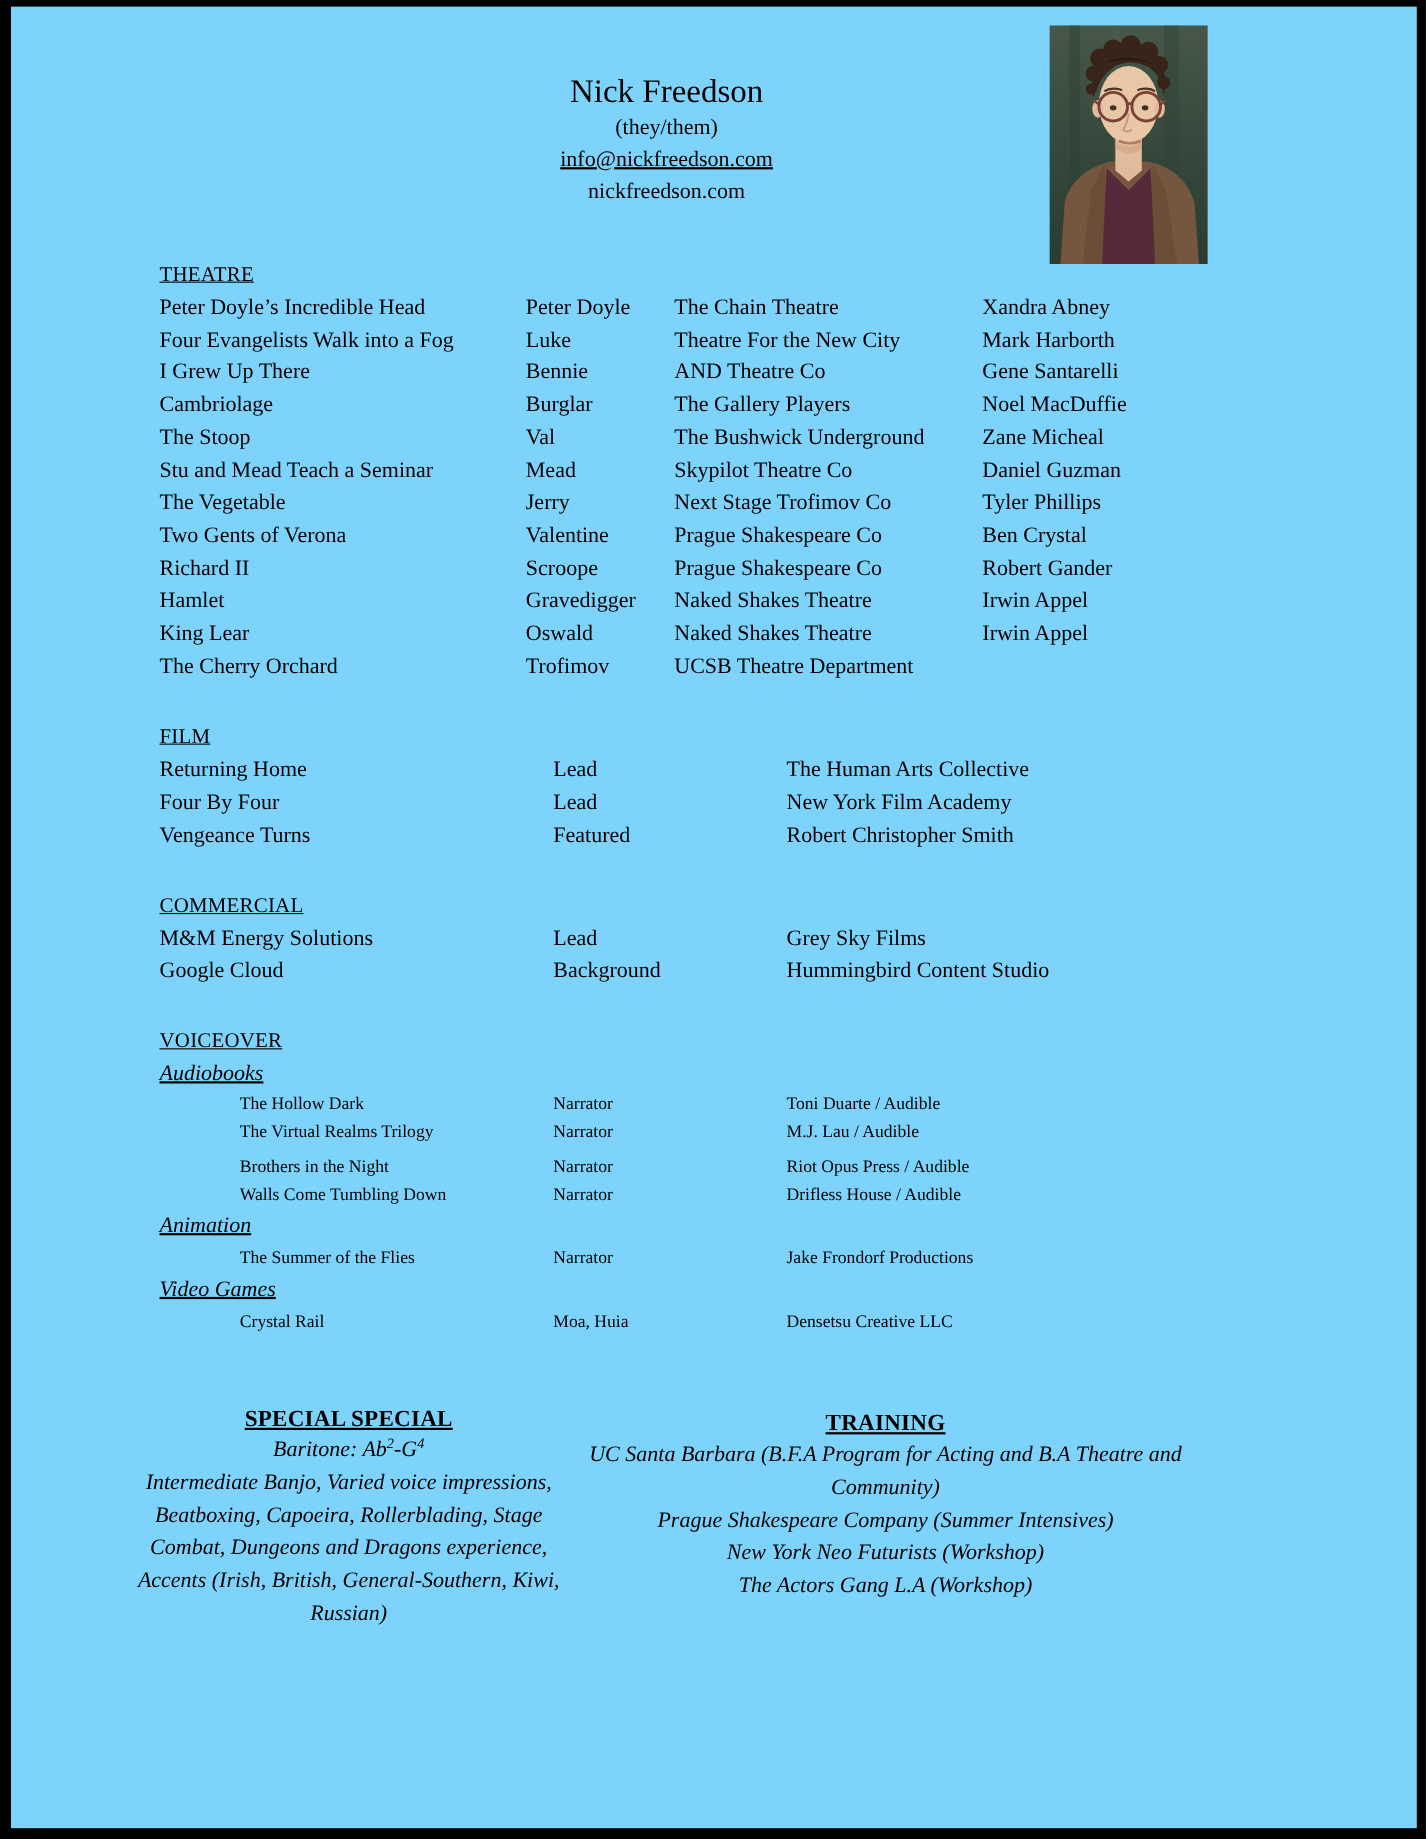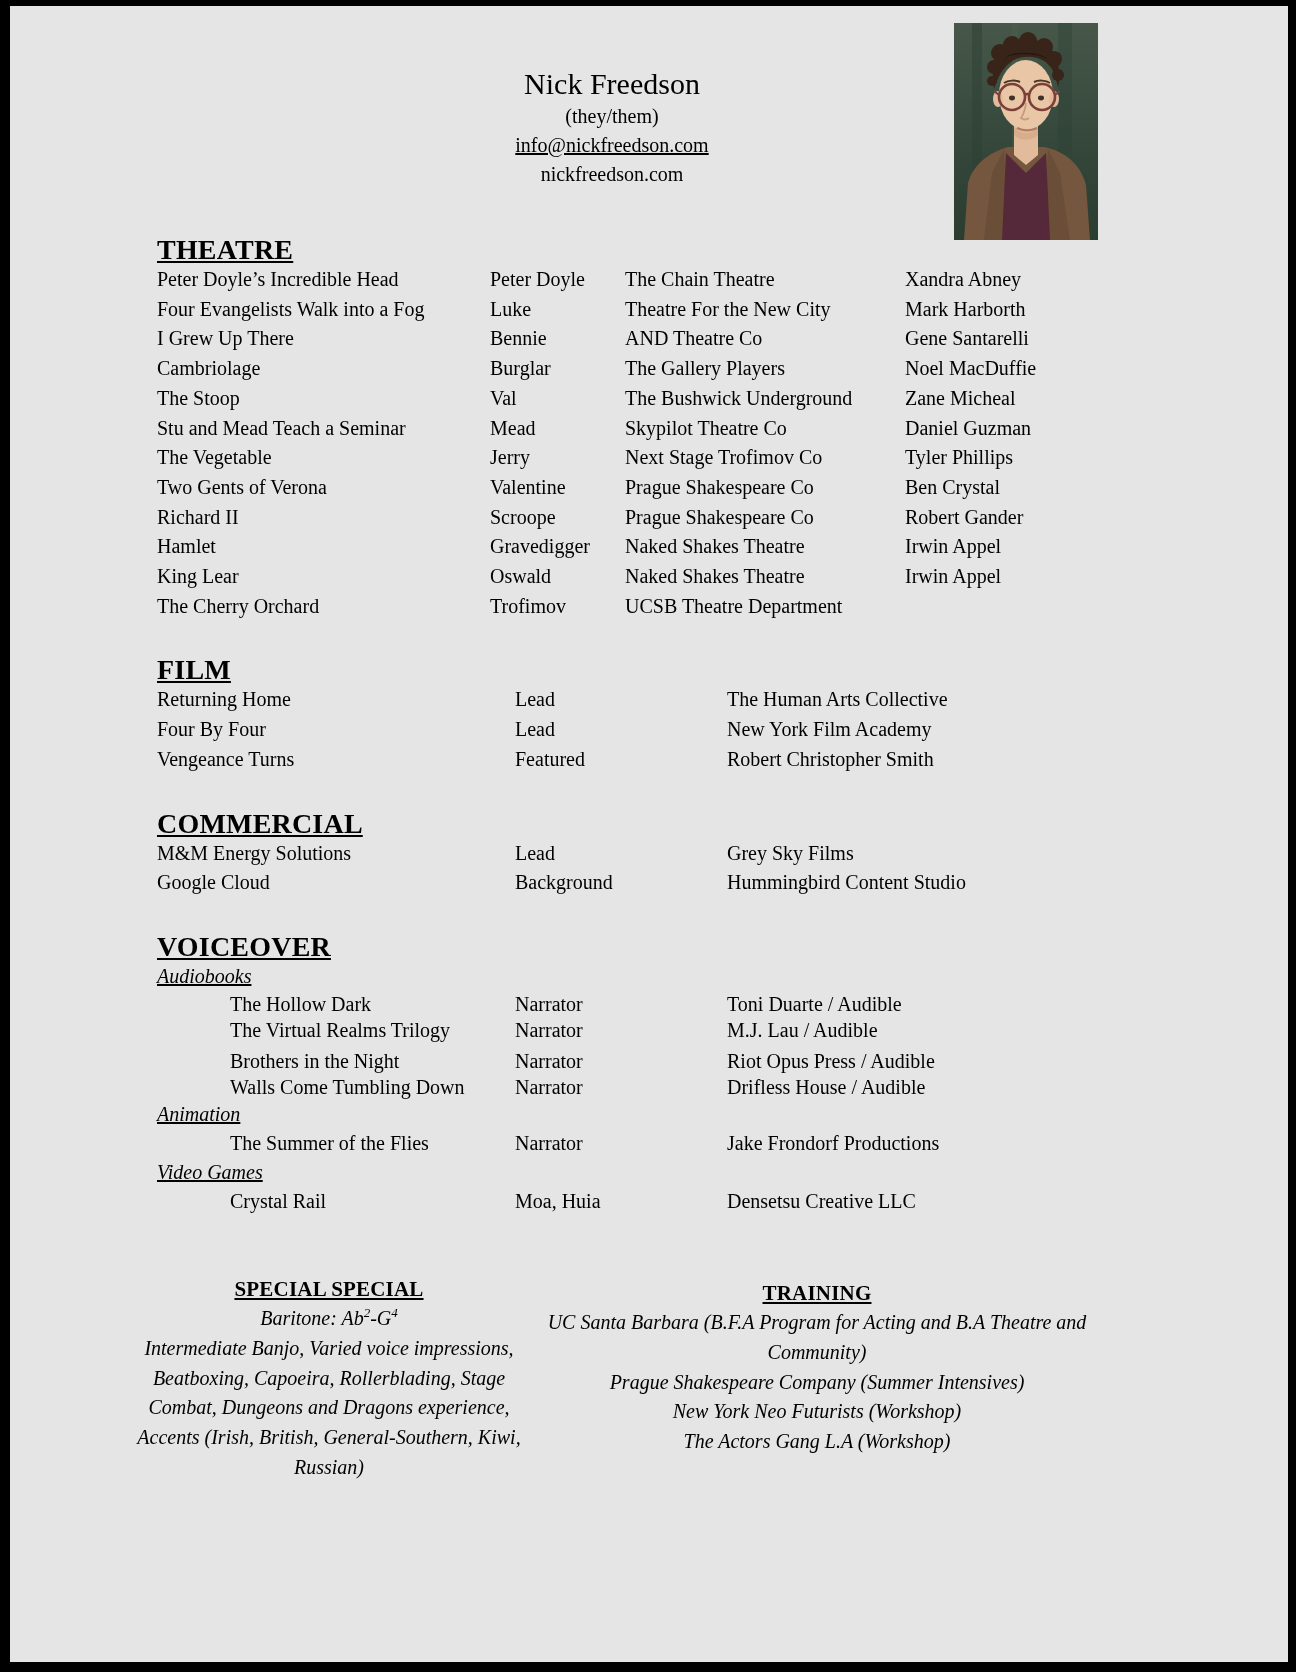--- a/index.html
+++ b/index.html
@@ -11,7 +11,7 @@
   }
   .page {
     position:absolute; left:10px; top:6px; right:8px; bottom:10px;
-    background:#e5e5e5; overflow:hidden;padding-left:12px;
+    background:#7dd3fc; overflow:hidden;
   }
   
   .header { margin-top:60px; text-align:center; padding-right:86px; }

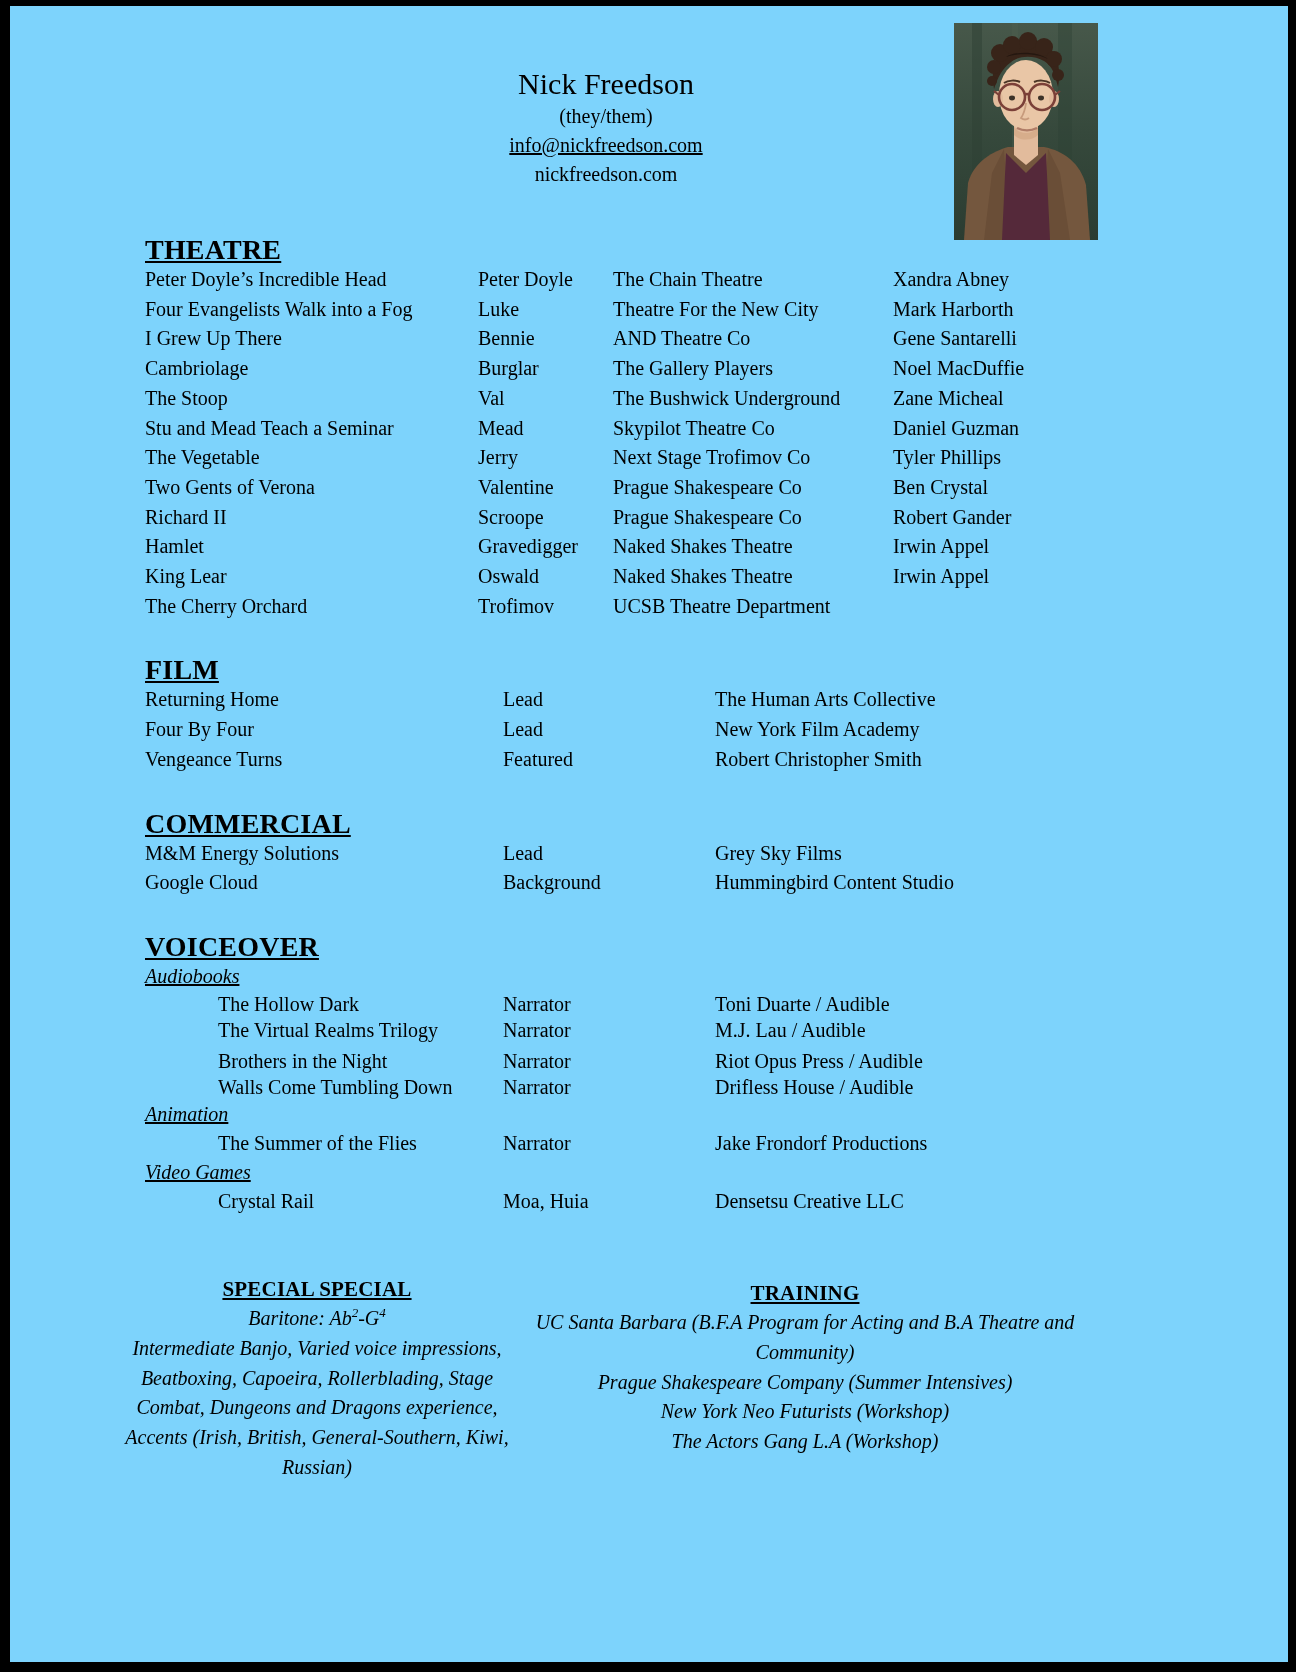--- a/index.html
+++ b/index.html
@@ -24,7 +24,7 @@
   .sec { margin-top:34px; }
   .sec.first { margin-top:46px; }
   .sec-title {
-    font-weight:bold; font-size:28px; line-height:30px;
+    font-weight:normal; font-size:19px; line-height:30px;
     text-decoration:underline; letter-spacing:0.2px;
   }
   .sub-title {

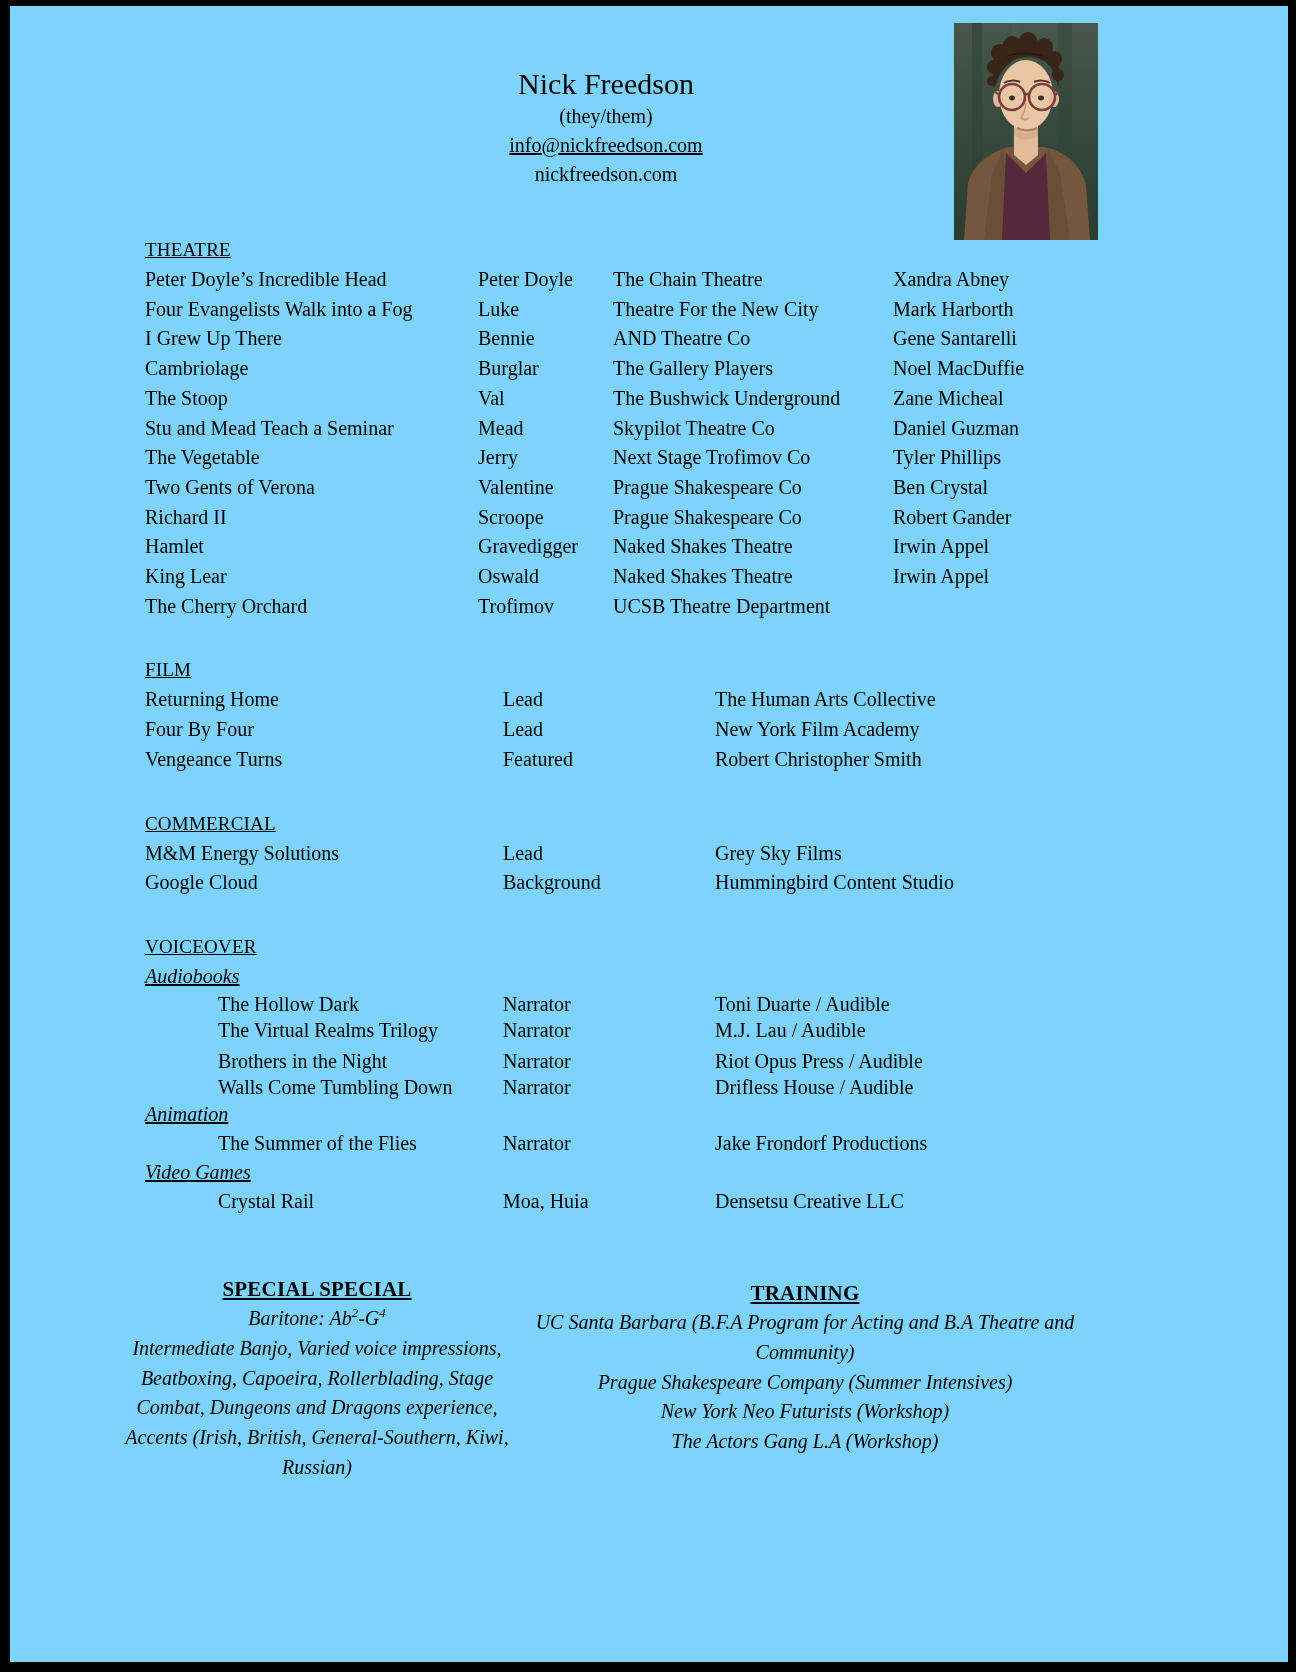--- a/index.html
+++ b/index.html
@@ -35,7 +35,7 @@
   .trow > div { white-space:nowrap; overflow:visible; }
   .t1 { width:333px; } .t2 { width:135px; } .t3 { width:280px; } .t4 { flex:1; }
   .f1 { width:358px; } .f2 { width:212px; } .f3 { flex:1; }
-  .vrow { display:flex; font-size:20px; line-height:26.3px; padding-left:73px; }
+  .vrow { display:flex; font-size:16px; line-height:26.3px; padding-left:73px; }
   .vrow > div { white-space:nowrap; }
   .v1 { width:285px; } .v2 { width:212px; } .v3 { flex:1; }
   .vrow.tall { line-height:29px; }

